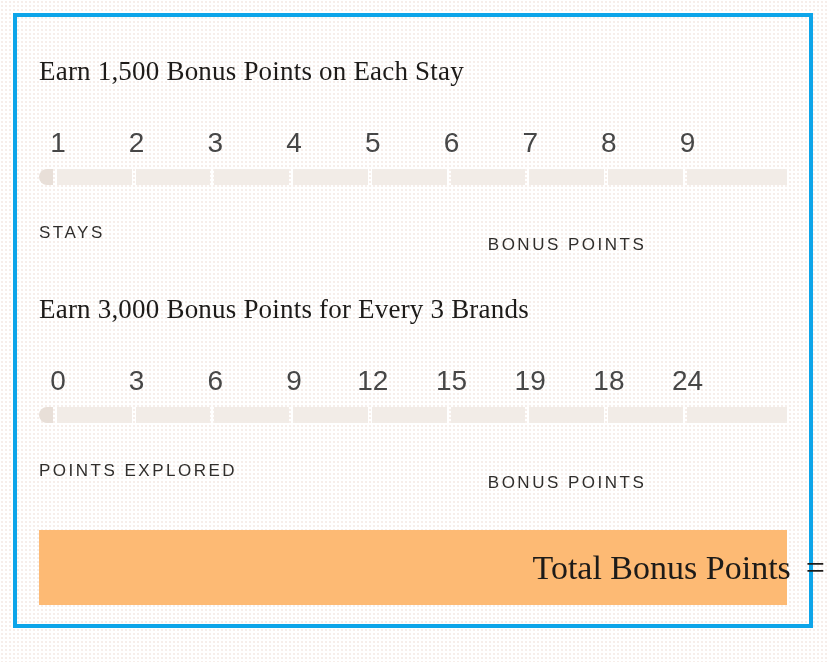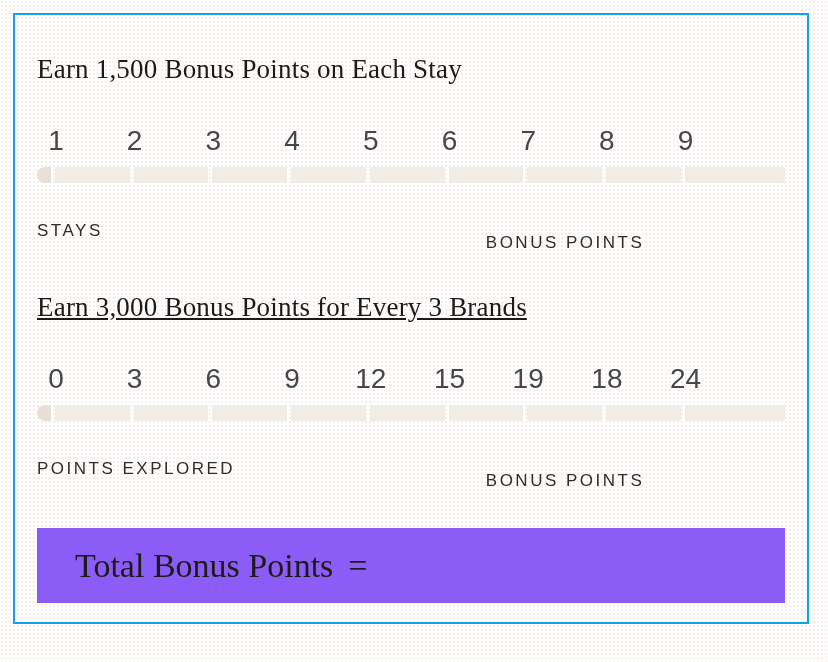--- a/index.html
+++ b/index.html
@@ -13,7 +13,7 @@
   }
   .card{
     position:absolute;left:13px;top:13px;width:792px;height:607px;
-    border:2px solid #0ea5e9;background:transparent;box-sizing:content-box;
+    border:4px solid #0ea5e9;background:transparent;box-sizing:content-box;
   }
   .card-inner{
     padding:40px 22px 18px 22px;position:relative;height:549px;box-sizing:border-box;

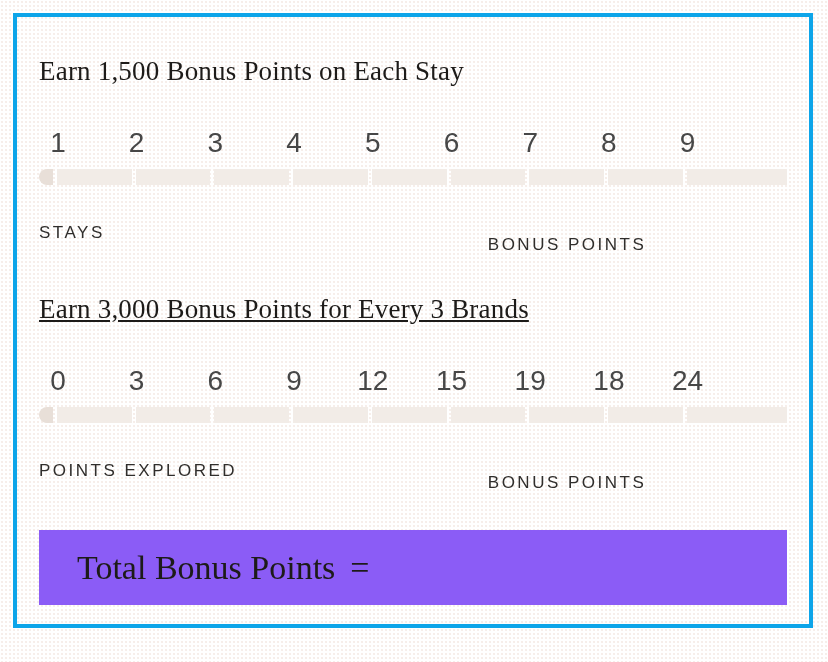--- a/index.html
+++ b/index.html
@@ -22,7 +22,7 @@
     font-family:"Liberation Serif", serif;
     font-size:27px;line-height:28px;color:#1d1b19;letter-spacing:0.2px;
   }
-  .section-title.second{margin-top:52px;text-decoration:underline;}
+  .section-title.second{margin-top:52px;}
   .ticks{
     position:relative;height:24px;margin-top:46px;
   }

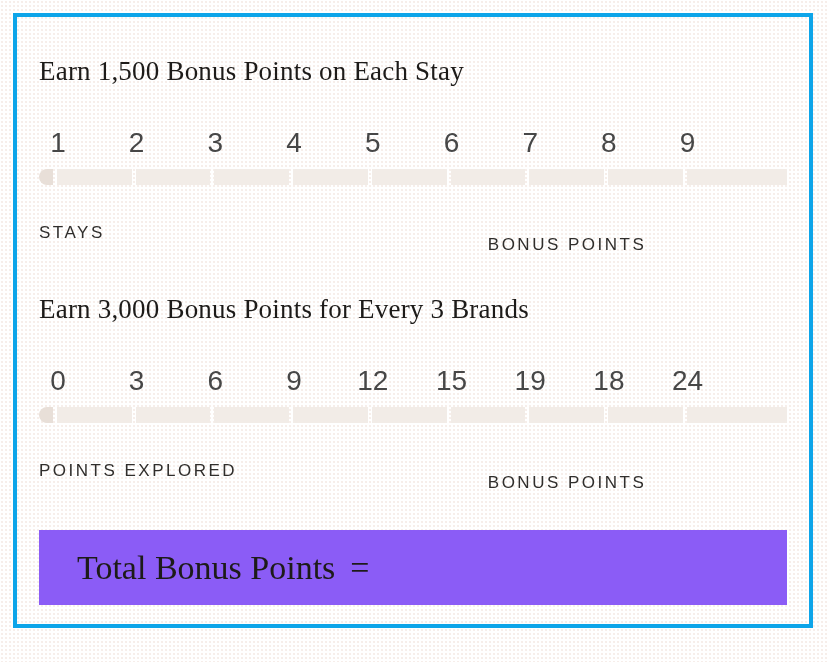--- a/index.html
+++ b/index.html
@@ -48,8 +48,8 @@
     position:absolute;left:60%;top:12px;white-space:nowrap;
   }
   .total-box{
-    margin-top:49px;height:75px;background:#8b5cf6;
-    display:flex;align-items:center;justify-content:flex-start;
+    margin-top:49px;height:75px;background:#fdba74;
+    display:flex;align-items:center;justify-content:flex-end;
   }
   .total-line{
     position:relative;left:38px;display:flex;align-items:baseline;

